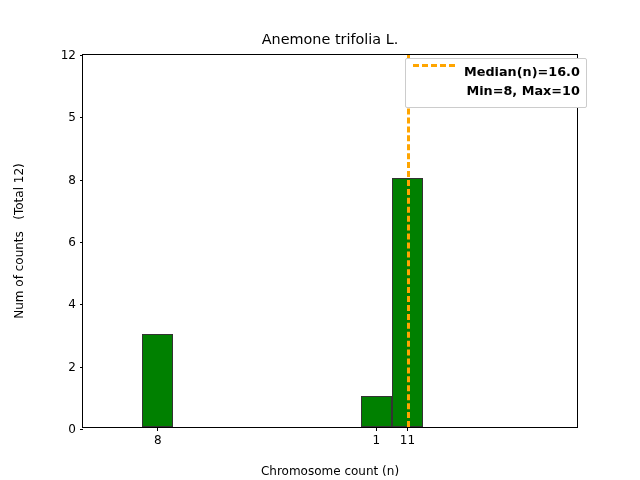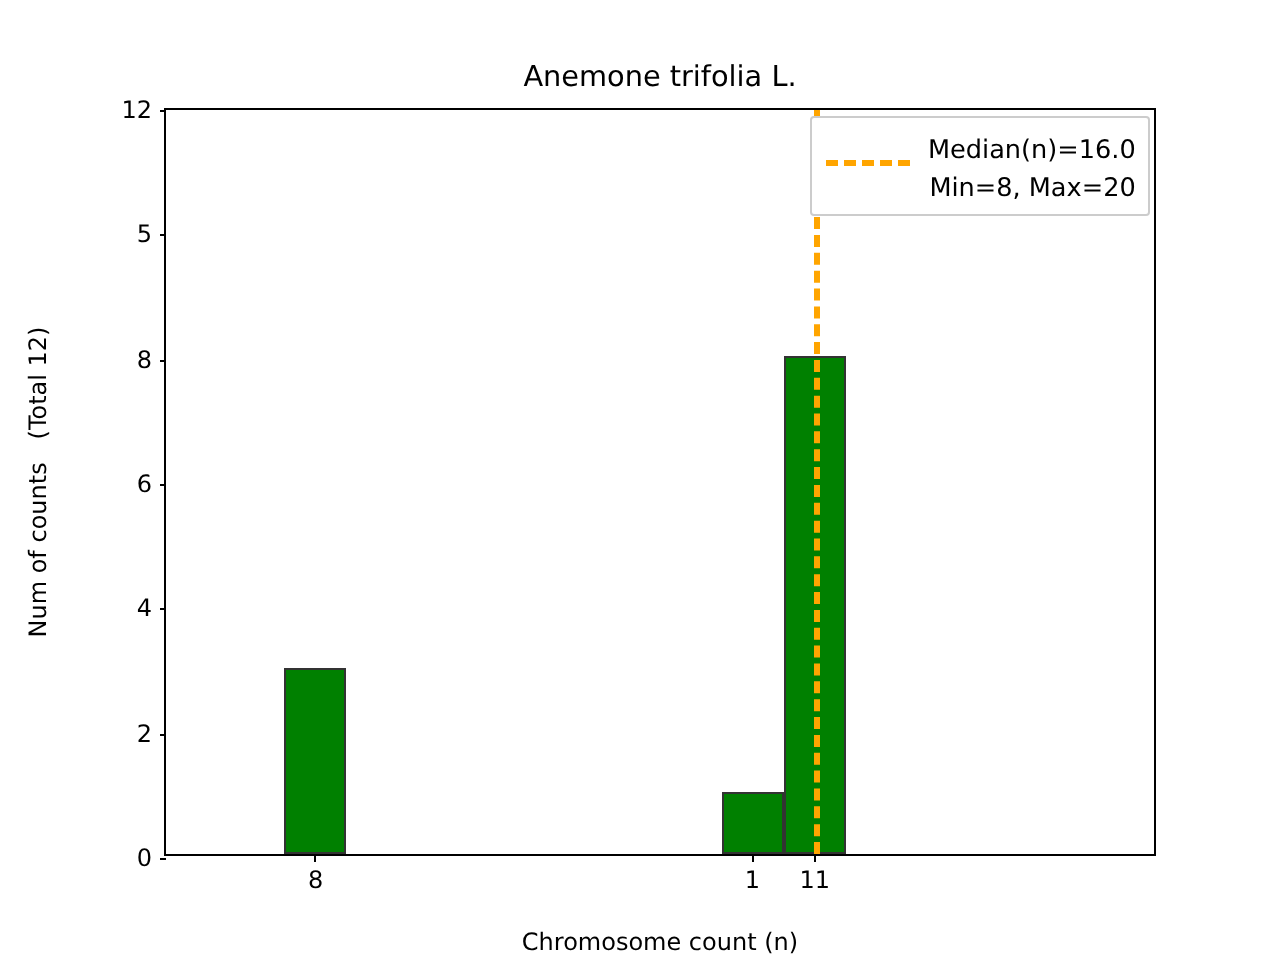--- a/index.html
+++ b/index.html
@@ -162,8 +162,9 @@
   }
   .legend-row {
     display: flex;
-    align-items: flex-end;
+    align-items: flex-start;
     height: 19px;
+    font-weight: bold;
   }
   .legend-sample {
     width: 42px;

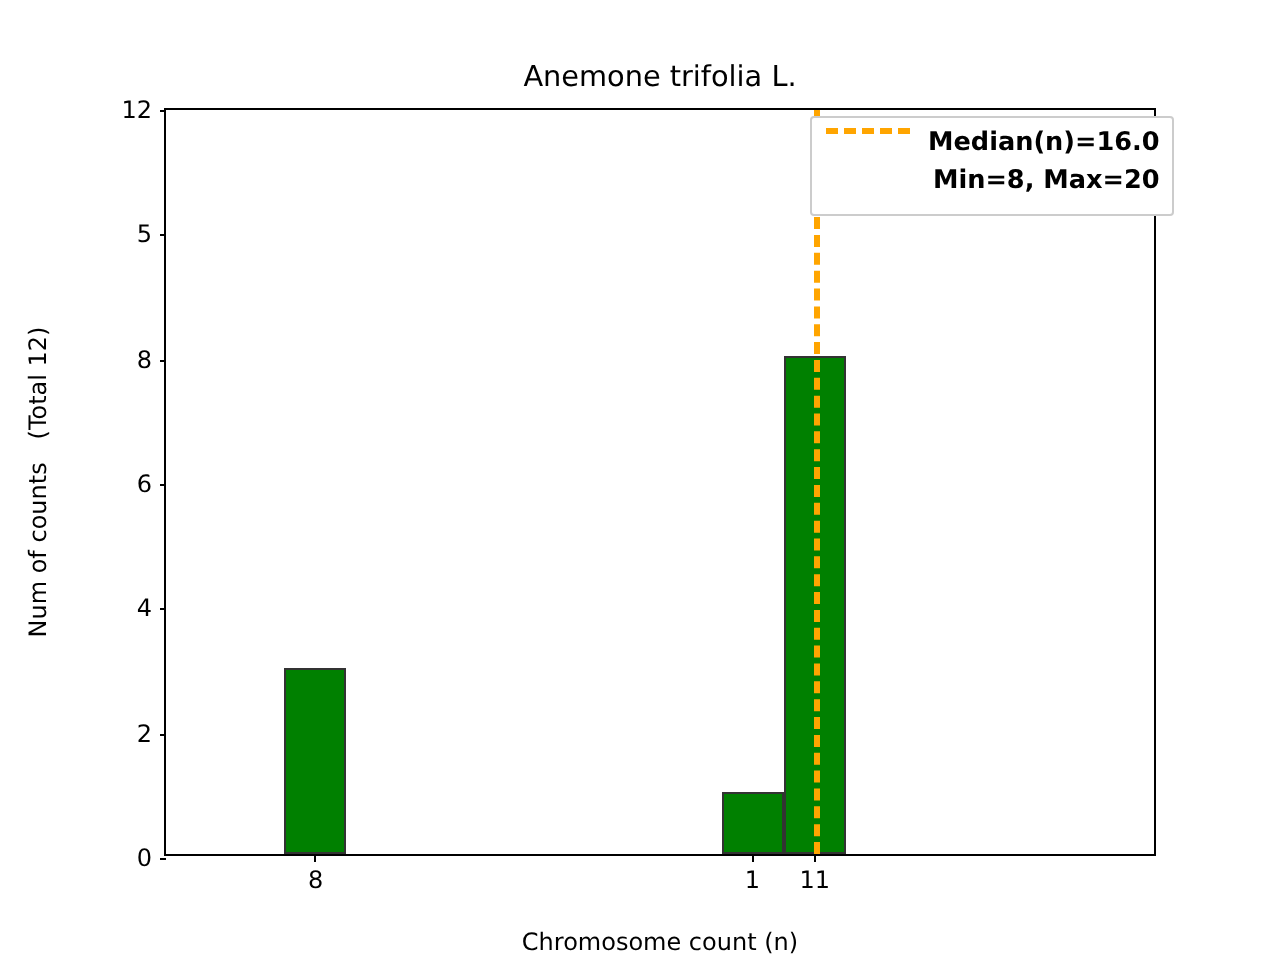--- a/index.html
+++ b/index.html
@@ -255,7 +255,7 @@
       </div>
       <div class="legend-row">
         <div class="legend-sample blank"></div>
-        <div class="legend-label">Min=8, Max=20</div>
+        <div class="legend-label">Min=8, Max=10</div>
       </div>
     </div>
 

